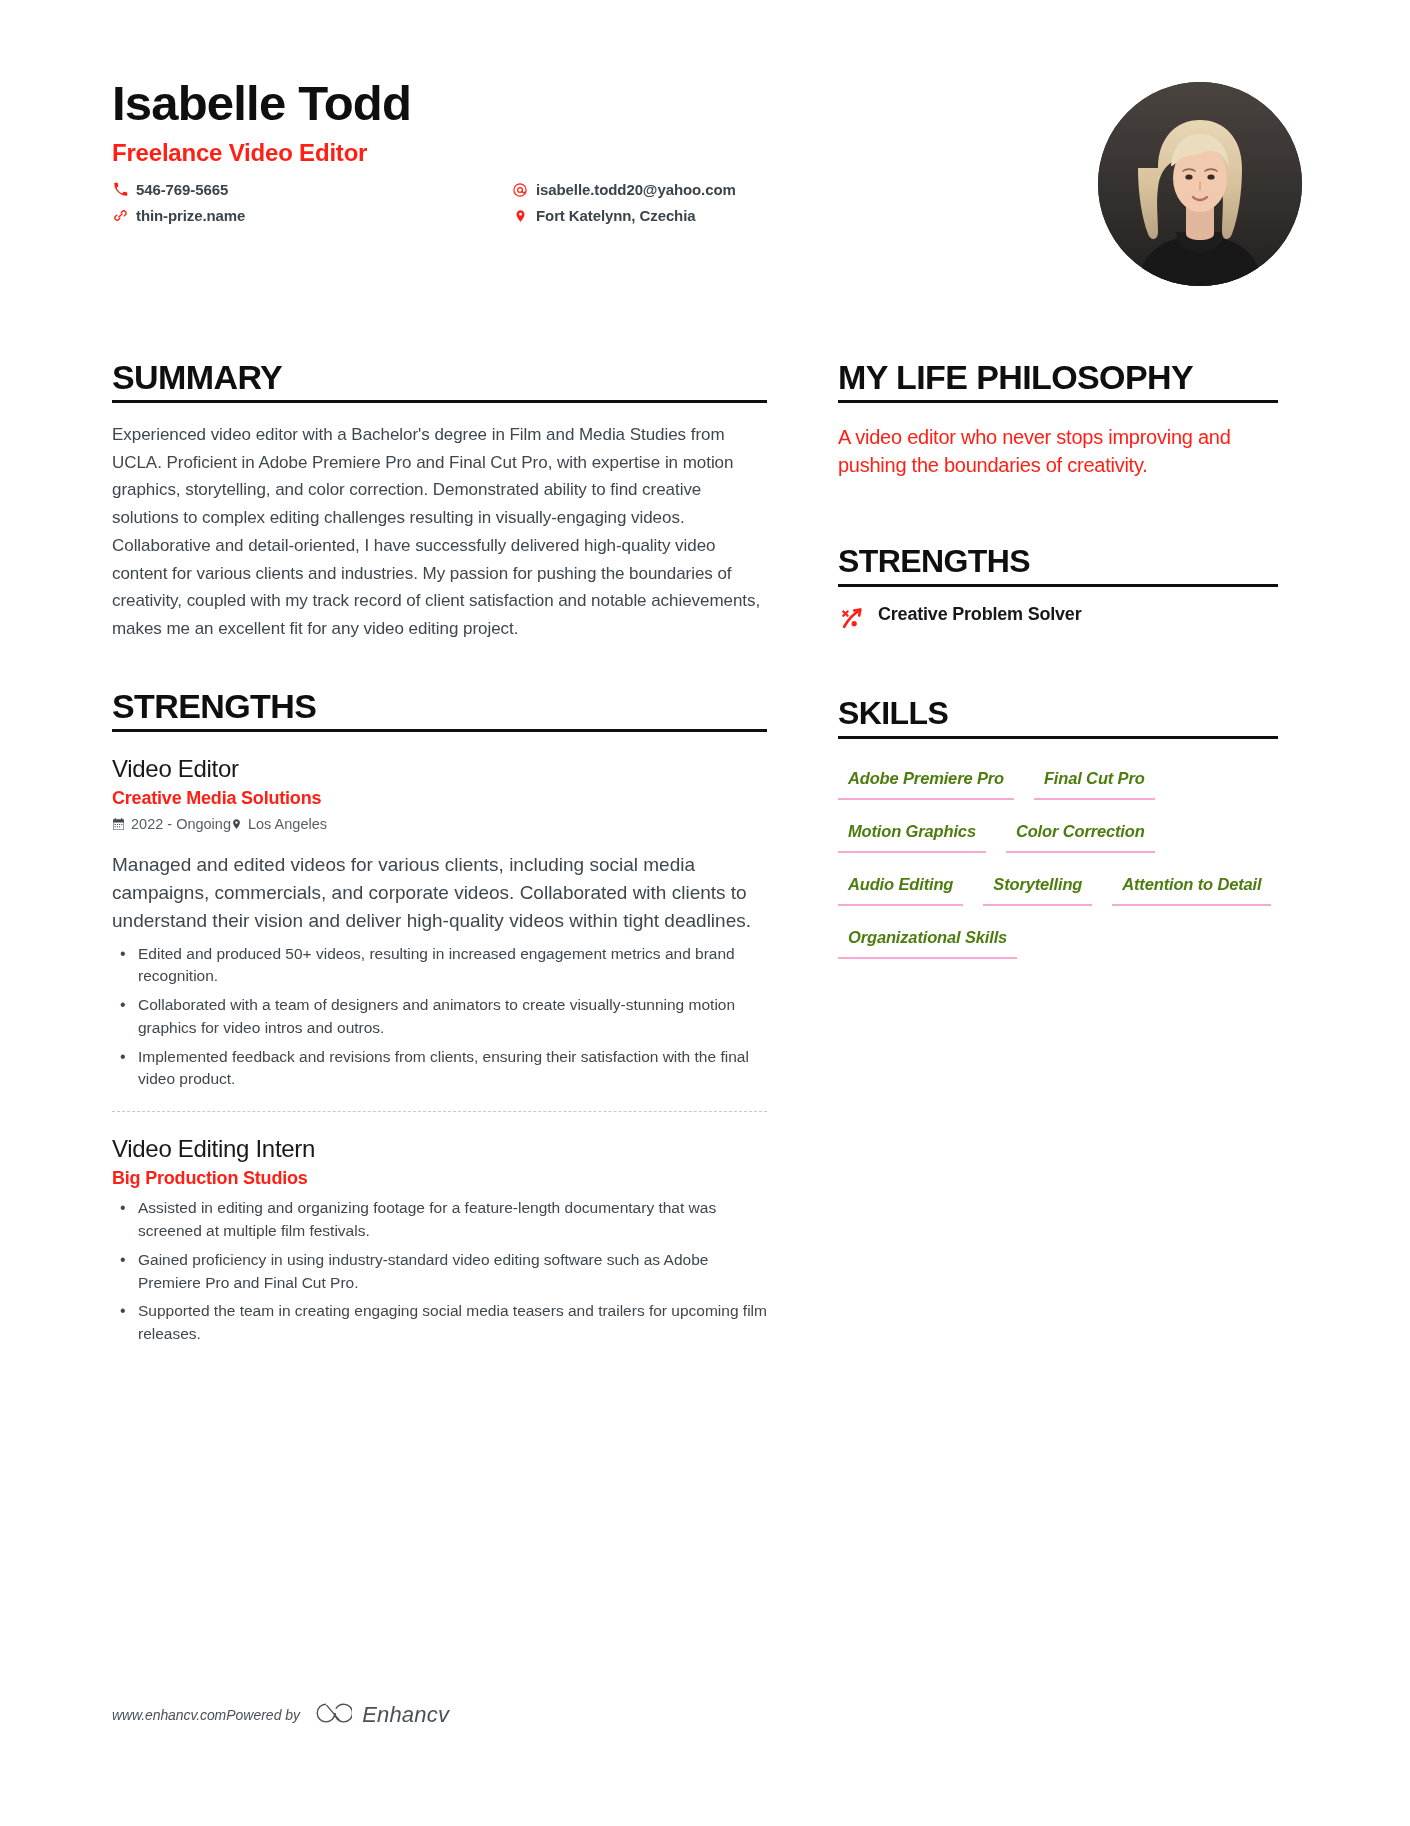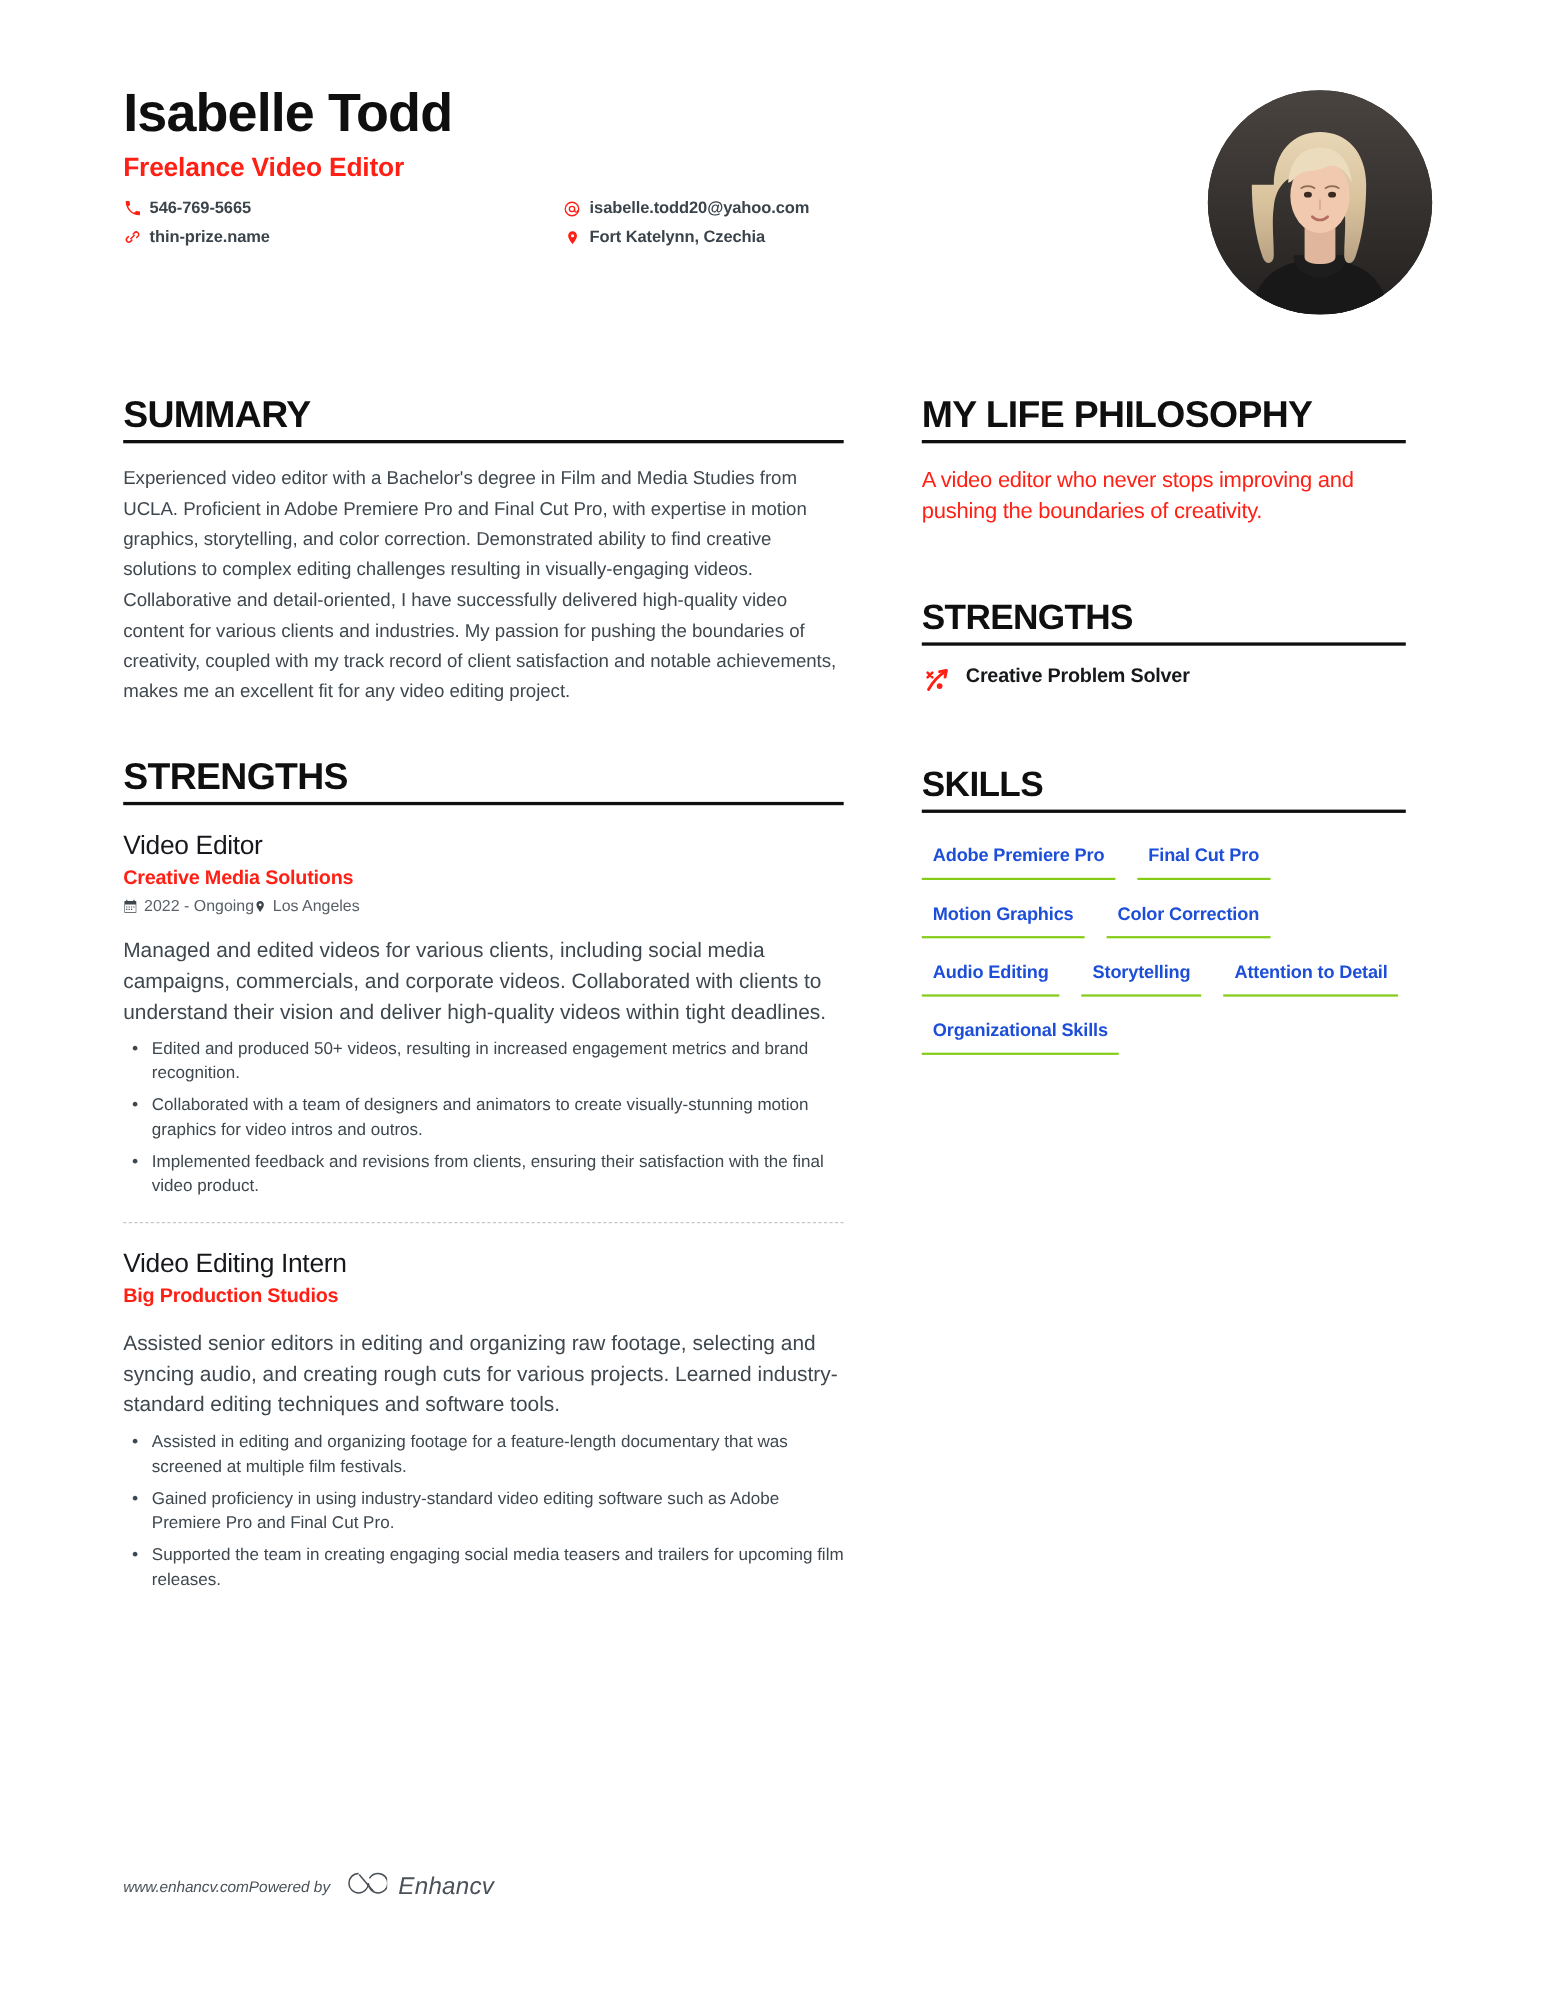--- a/index.html
+++ b/index.html
@@ -212,12 +212,13 @@
   .skill-tag {
     font-size: 16.5px;
     font-weight: 700;
-    color: #1d4ed8;
+    color: #4d7c0f;
     letter-spacing: -0.15px;
     padding: 12px 10px 10px 10px;
-    border-bottom: 2px solid #84cc16;
+    border-bottom: 2px solid #f9a8d4;
     margin-bottom: 10px;
     white-space: nowrap;
+    font-style: italic;
   }
 
   

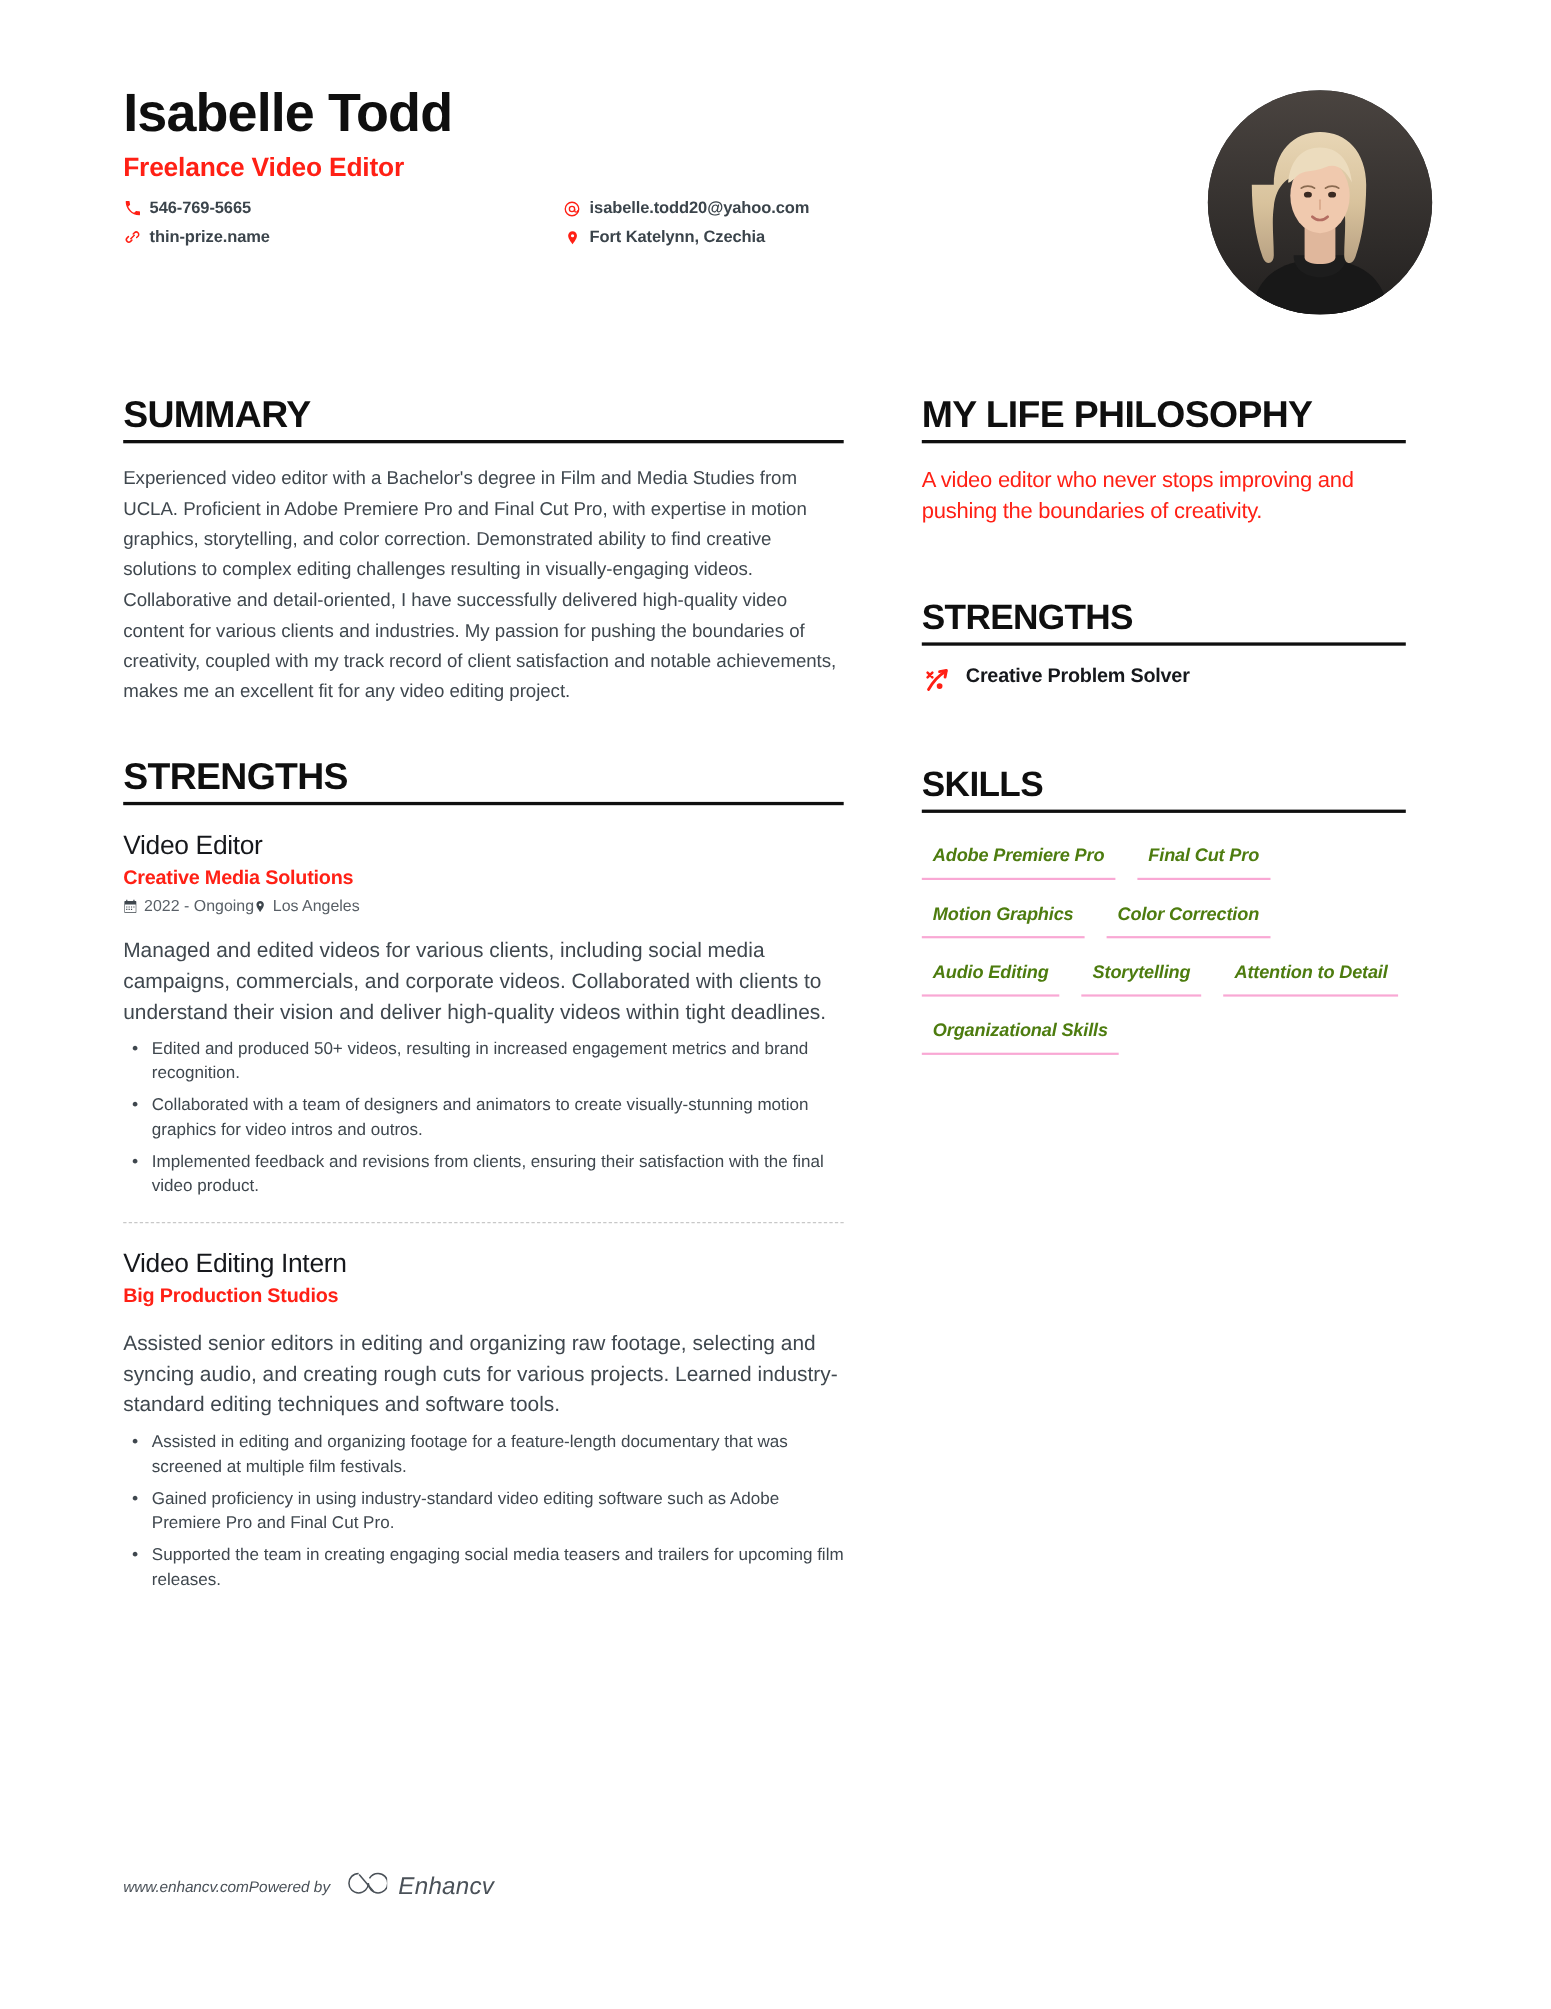--- a/index.html
+++ b/index.html
@@ -387,7 +387,6 @@
       <div class="exp-entry">
         <div class="exp-role">Video Editing Intern</div>
         <div class="exp-company">Big Production Studios</div>
-        <div class="exp-desc">Assisted senior editors in editing and organizing raw footage, selecting and syncing audio, and creating rough cuts for various projects. Learned industry-standard editing techniques and software tools.</div>
         <ul class="exp-bullets">
           <li>Assisted in editing and organizing footage for a feature-length documentary that was screened at multiple film festivals.</li>
           <li>Gained proficiency in using industry-standard video editing software such as Adobe Premiere Pro and Final Cut Pro.</li>

